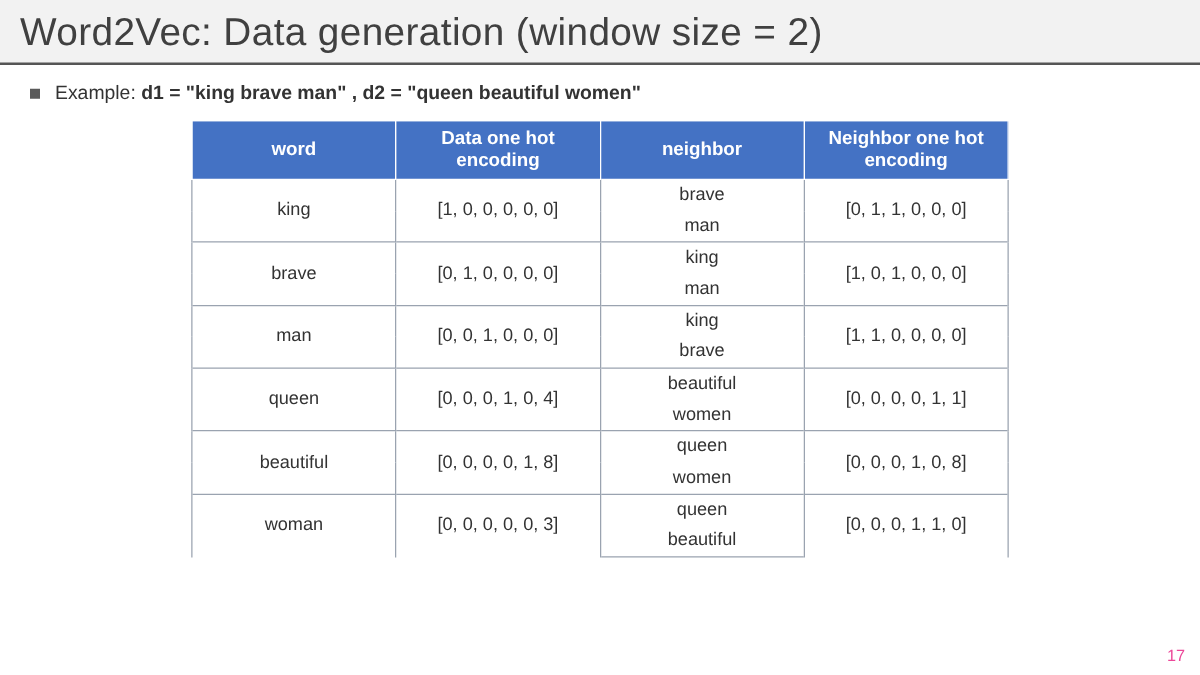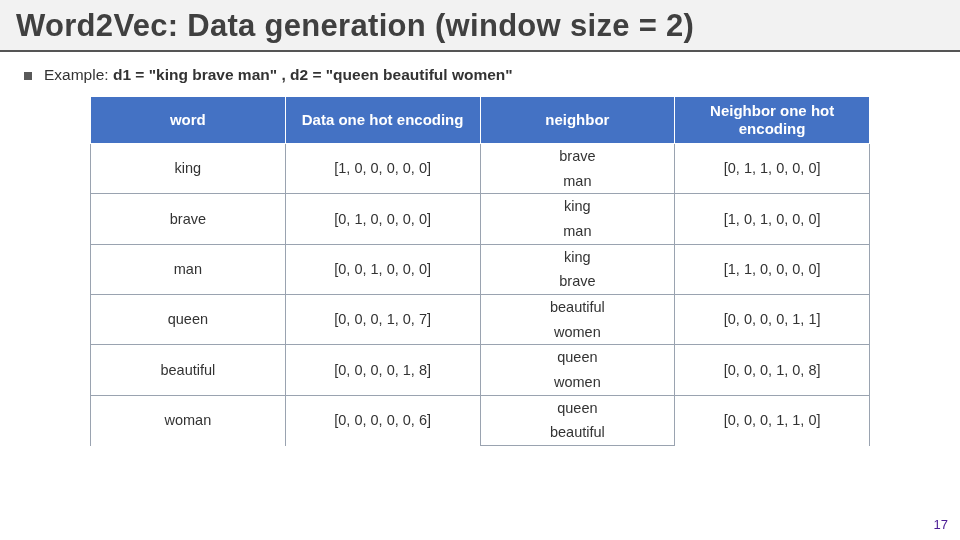--- a/index.html
+++ b/index.html
@@ -18,7 +18,7 @@
   }
   .title-bar h1 {
     font-size: 31px;
-    font-weight: 700;
+    font-weight: 400;
     color: #404040;
     letter-spacing: 0.3px;
   }

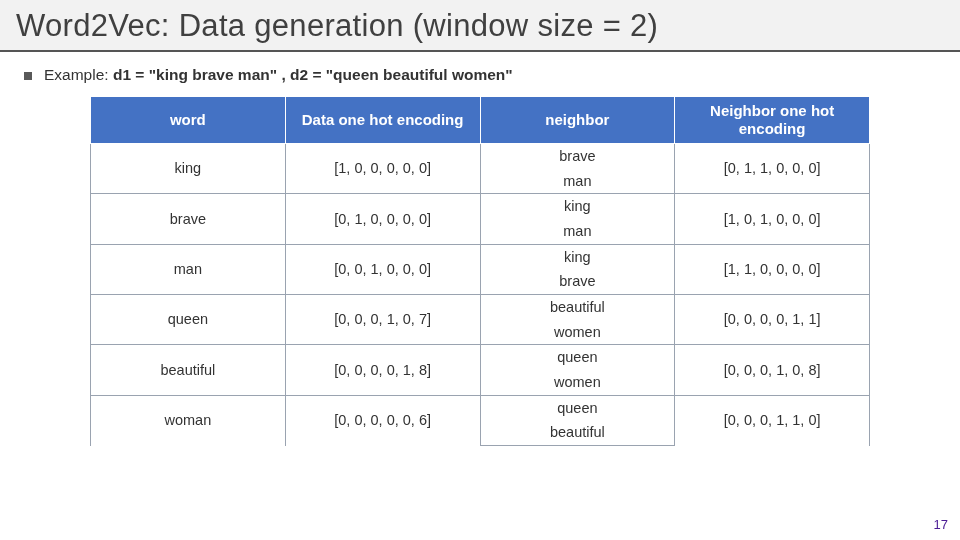--- a/index.html
+++ b/index.html
@@ -45,7 +45,7 @@
   .ex-bold { font-weight: 700; }
   .tbl-wrap {
     margin: 0 auto;
-    width: 780px;
+    width: 654px;
   }
   table {
     width: 100%;

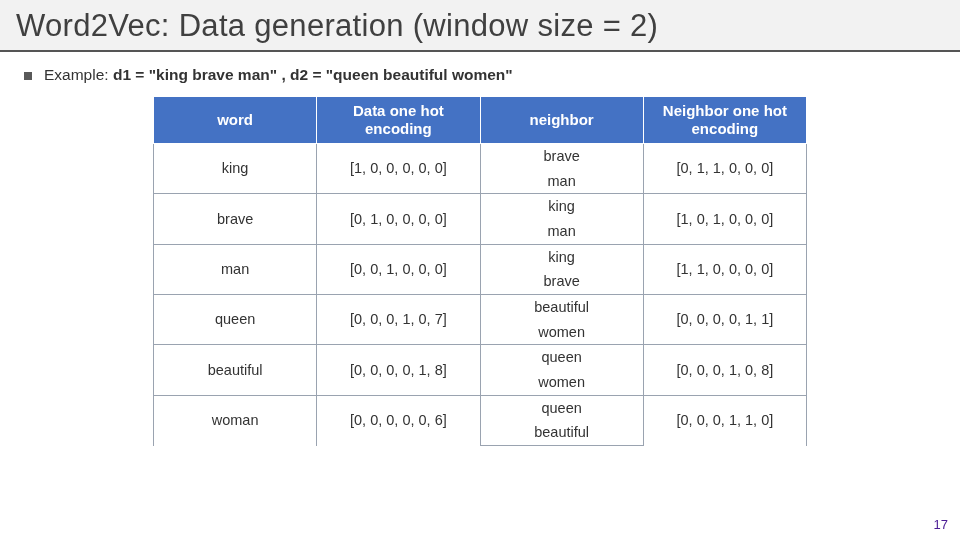--- a/index.html
+++ b/index.html
@@ -141,7 +141,7 @@
 
         <tr class="group-top">
           <td rowspan="2">queen</td>
-          <td rowspan="2">[0, 0, 0, 1, 0, 7]</td>
+          <td rowspan="2">[0, 0, 0, 1, 0, 4]</td>
           <td>beautiful</td>
           <td rowspan="2">[0, 0, 0, 0, 1, 1]</td>
         </tr>

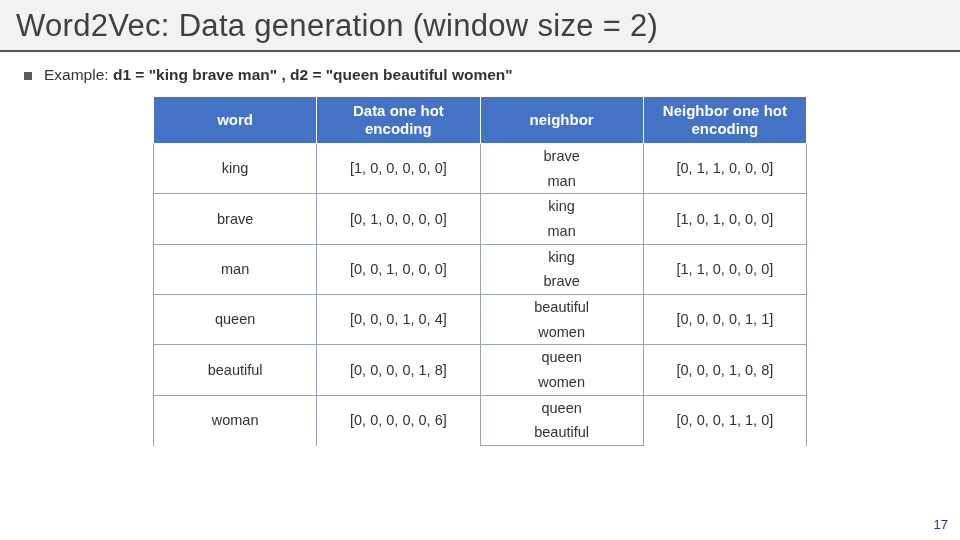--- a/index.html
+++ b/index.html
@@ -161,7 +161,7 @@
 
         <tr class="group-top">
           <td rowspan="2">woman</td>
-          <td rowspan="2">[0, 0, 0, 0, 0, 6]</td>
+          <td rowspan="2">[0, 0, 0, 0, 0, 3]</td>
           <td>queen</td>
           <td rowspan="2">[0, 0, 0, 1, 1, 0]</td>
         </tr>

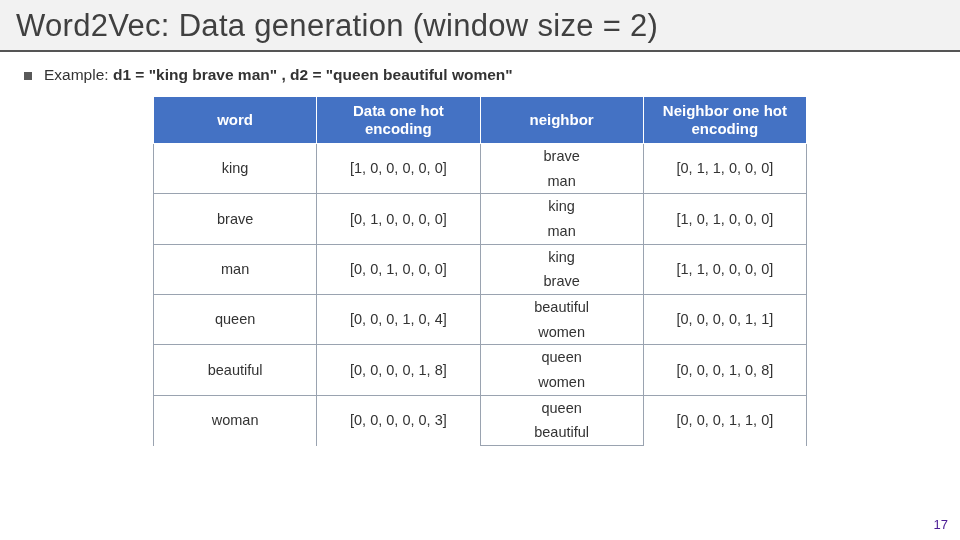--- a/index.html
+++ b/index.html
@@ -79,7 +79,7 @@
     right: 12px;
     bottom: 8px;
     font-size: 13px;
-    color: #4c1d95;
+    color: #ec4899;
   }
 </style>
 </head>

